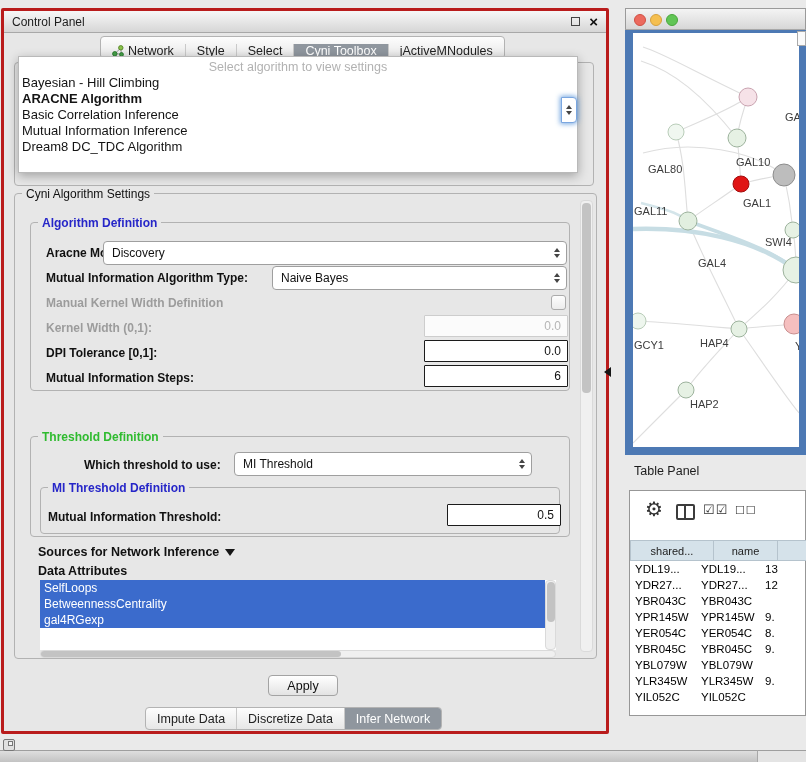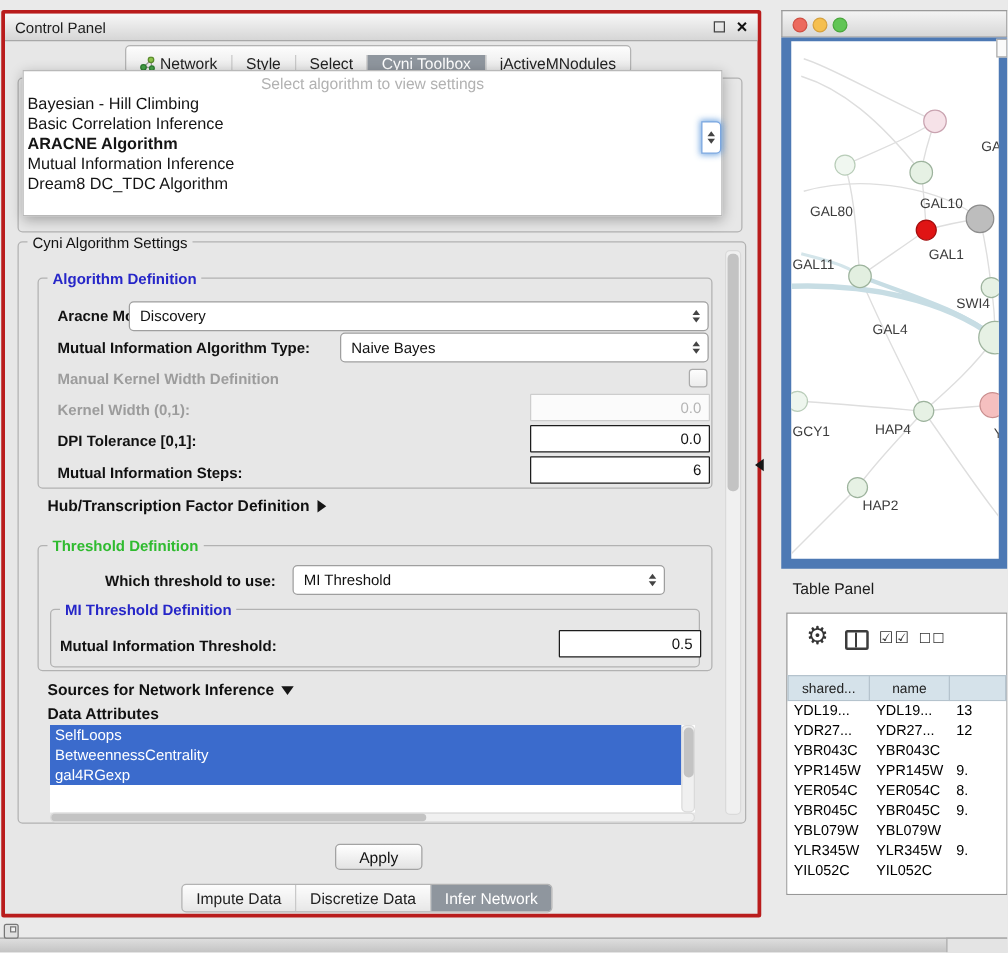--- a/index.html
+++ b/index.html
@@ -124,8 +124,8 @@
     <div class="pop-placeholder">Select algorithm to view settings</div>
     <div>
         <div class="pop-item">Bayesian - Hill Climbing</div>
+        <div class="pop-item selected">ARACNE Algorithm</div>
         <div class="pop-item">Basic Correlation Inference</div>
-        <div class="pop-item selected">ARACNE Algorithm</div>
         <div class="pop-item">Mutual Information Inference</div>
         <div class="pop-item">Dream8 DC_TDC Algorithm</div>
       </div>

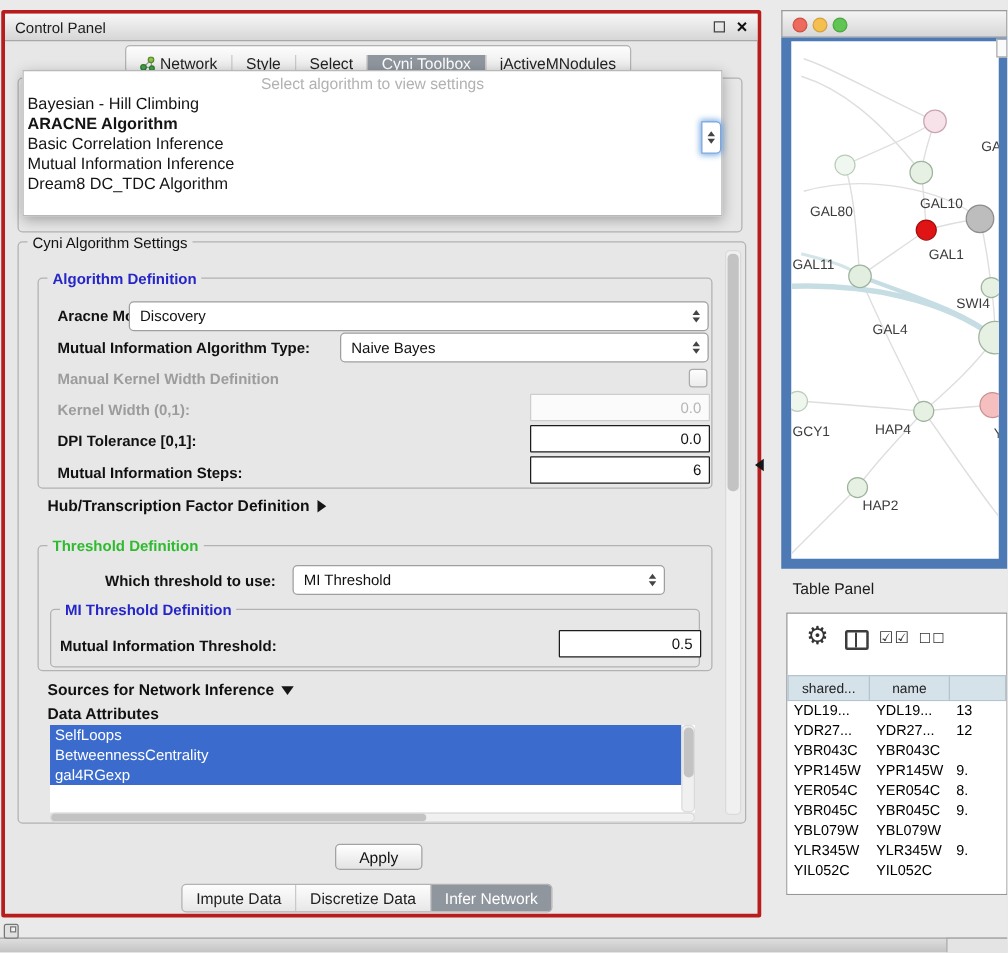--- a/index.html
+++ b/index.html
@@ -174,10 +174,6 @@
   <span class="lbl" style="left:46px;top:371px;">Mutual Information Steps:</span>
   <div class="field" style="left:424px;top:365px;width:144px;height:22px;">6</div>
 
-  <div class="toggle-lbl" style="left:38px;top:398px;">
-    <span>Hub/Transcription Factor Definition</span>
-    <i class="tri-r"></i>
-  </div>
 
   <div class="abs group" style="left:30px;top:436px;width:540px;height:101px;"></div>
   <span class="gtitle green" style="left:38px;top:430px;">Threshold Definition</span>

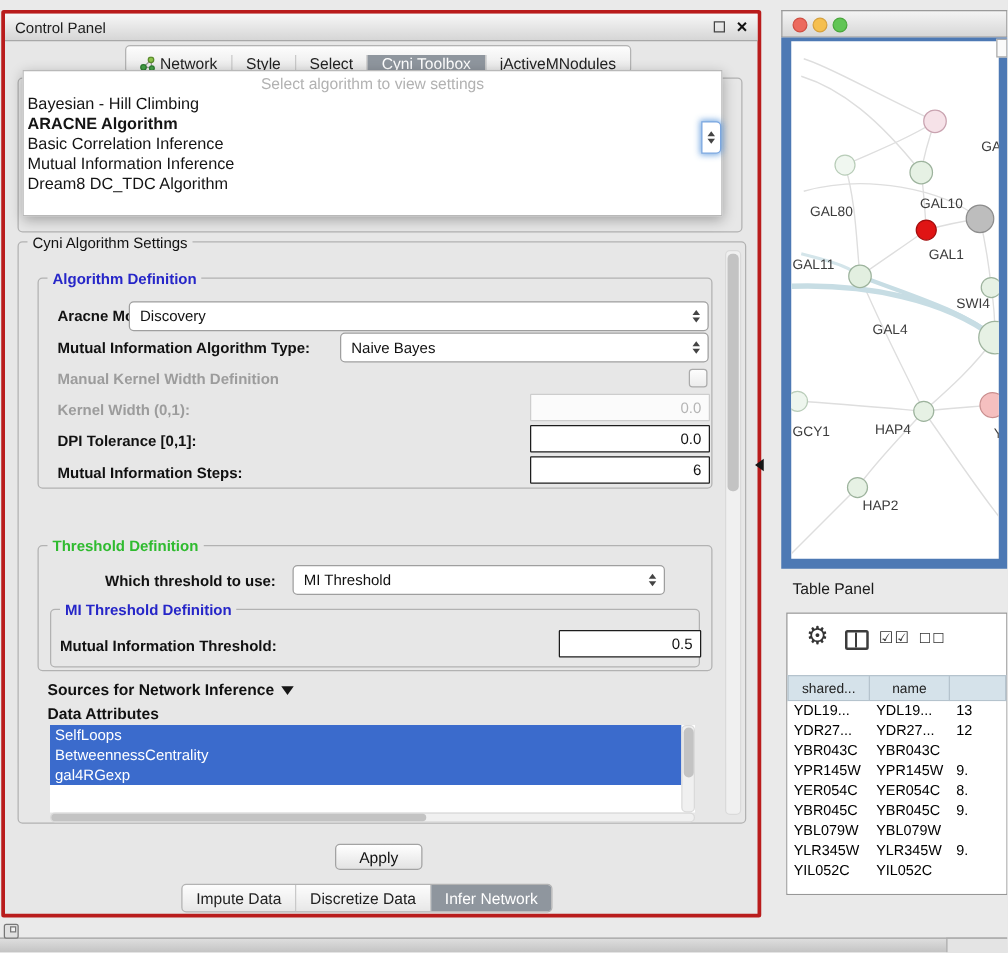--- a/index.html
+++ b/index.html
@@ -280,7 +280,7 @@
   <span class="pairicon" style="left:735px;top:504px;font-size:11px;">☐☐</span>
 
   <div class="thead" style="left:630px;top:540px;">
-      <div class="th" style="width: 66px;">shared...</div>
+      <div class="th" style="width: 84px;">shared...</div>
       <div class="th" style="width: 64px;">name</div>
       <div class="th" style="width: 45px;"></div>
     </div>

